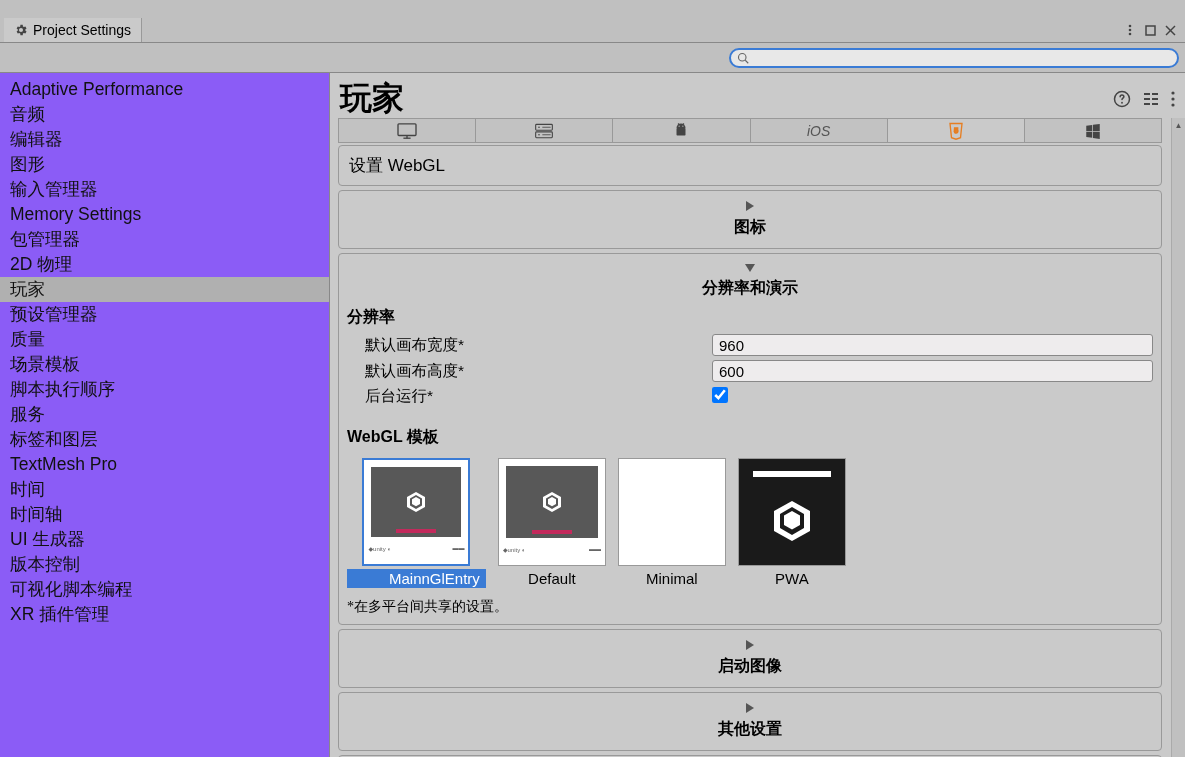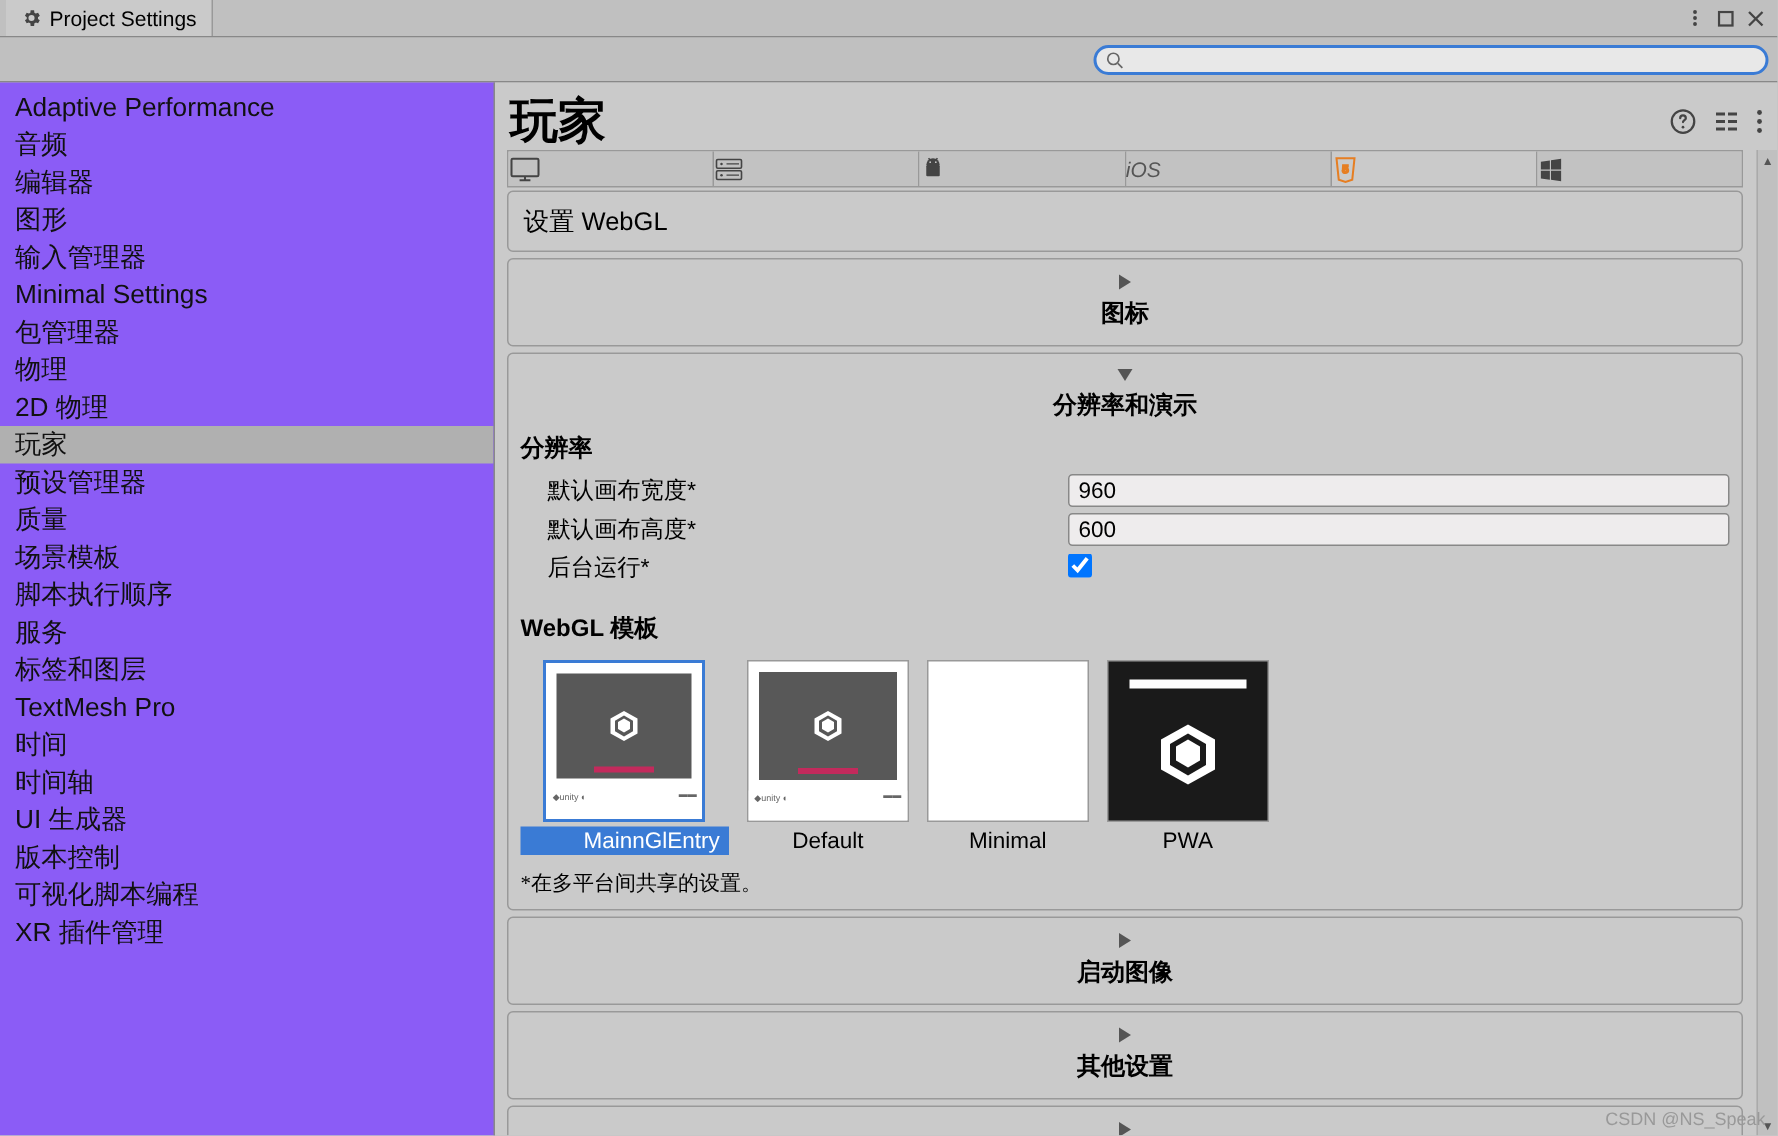--- a/index.html
+++ b/index.html
@@ -4,7 +4,7 @@
 <style>
 * { margin:0; padding:0; box-sizing:border-box; font-family:"Segoe UI",Arial,sans-serif; }
 body { width:1185px; height:757px; background:#c0c0c0; overflow:hidden; font-size:13px;}
-.titlebar { height:25px; background:#c0c0c0; display:flex; align-items:center; border-bottom:1px solid #888; padding-left:4px;}
+.titlebar { height:25px; background:#c0c0c0; display:flex; align-items:center; border-bottom:1px solid #888; padding-left:4px;margin-top:18px;}
 .tab { display:flex; align-items:center; gap:5px; font-size:14px; background:#cacaca; padding:2px 10px; border-right:1px solid #999; height:24px;}
 .win-icons { margin-left:auto; display:flex; gap:6px; padding-right:8px; align-items:center;}
 .win-icons span { width:14px; height:14px; display:flex; align-items:center; justify-content:center; color:#333;}

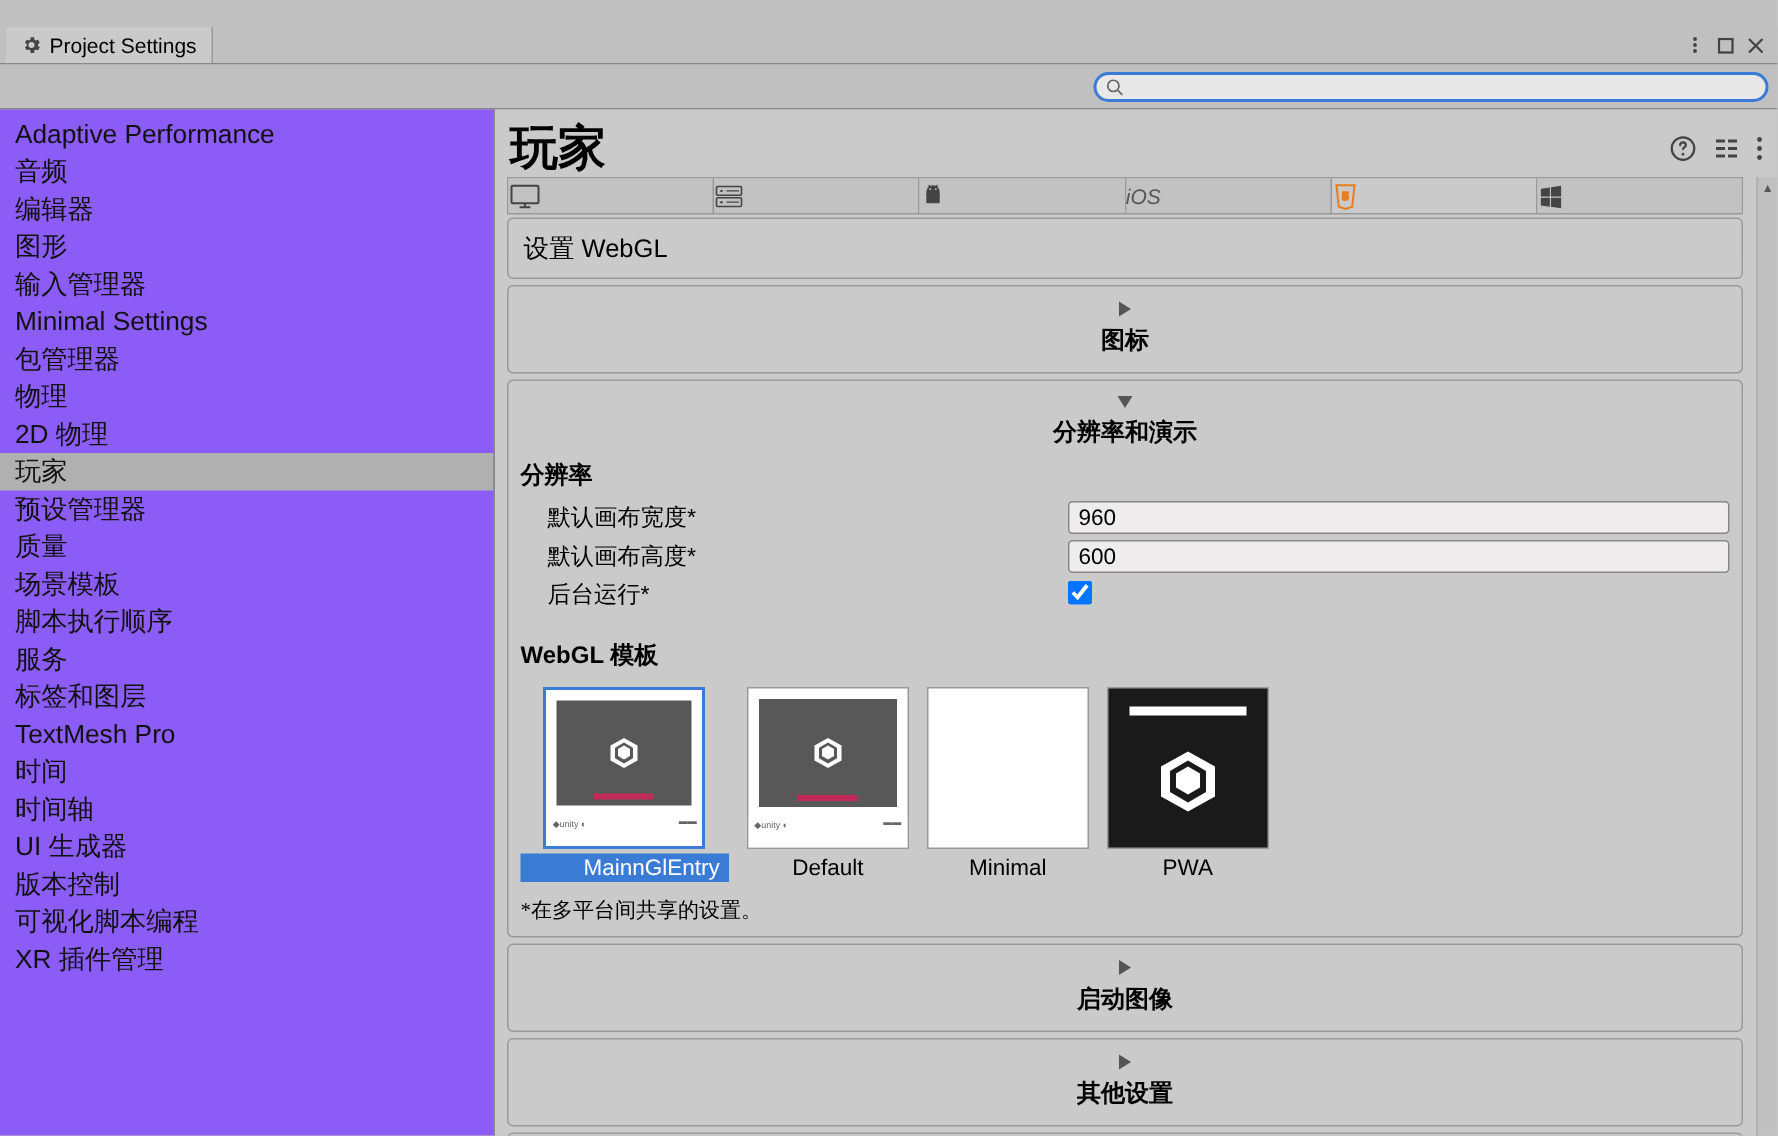--- a/index.html
+++ b/index.html
@@ -25,7 +25,7 @@
 .vscroll .up, .vscroll .down{height:14px; display:flex; align-items:center; justify-content:center; font-size:8px; color:#555;}
 .vscroll .down{position:absolute; bottom:0; left:0; right:0;}
 .platform-tabs { display:flex; height:25px; border:1px solid #999; margin-bottom:2px;}
-.platform-tab { flex:1; display:flex; align-items:center; justify-content:flex-start; border-right:1px solid #999; cursor:pointer; background:#c2c2c2;}
+.platform-tab { flex:1; display:flex; align-items:center; justify-content:center; border-right:1px solid #999; cursor:pointer; background:#c2c2c2;}
 .platform-tab:last-child{border-right:none;}
 .platform-tab.active{background:#cacaca;}
 .panel { border:1px solid #999; border-radius:4px; background:#cacaca; margin-bottom:4px; padding:4px 8px;}

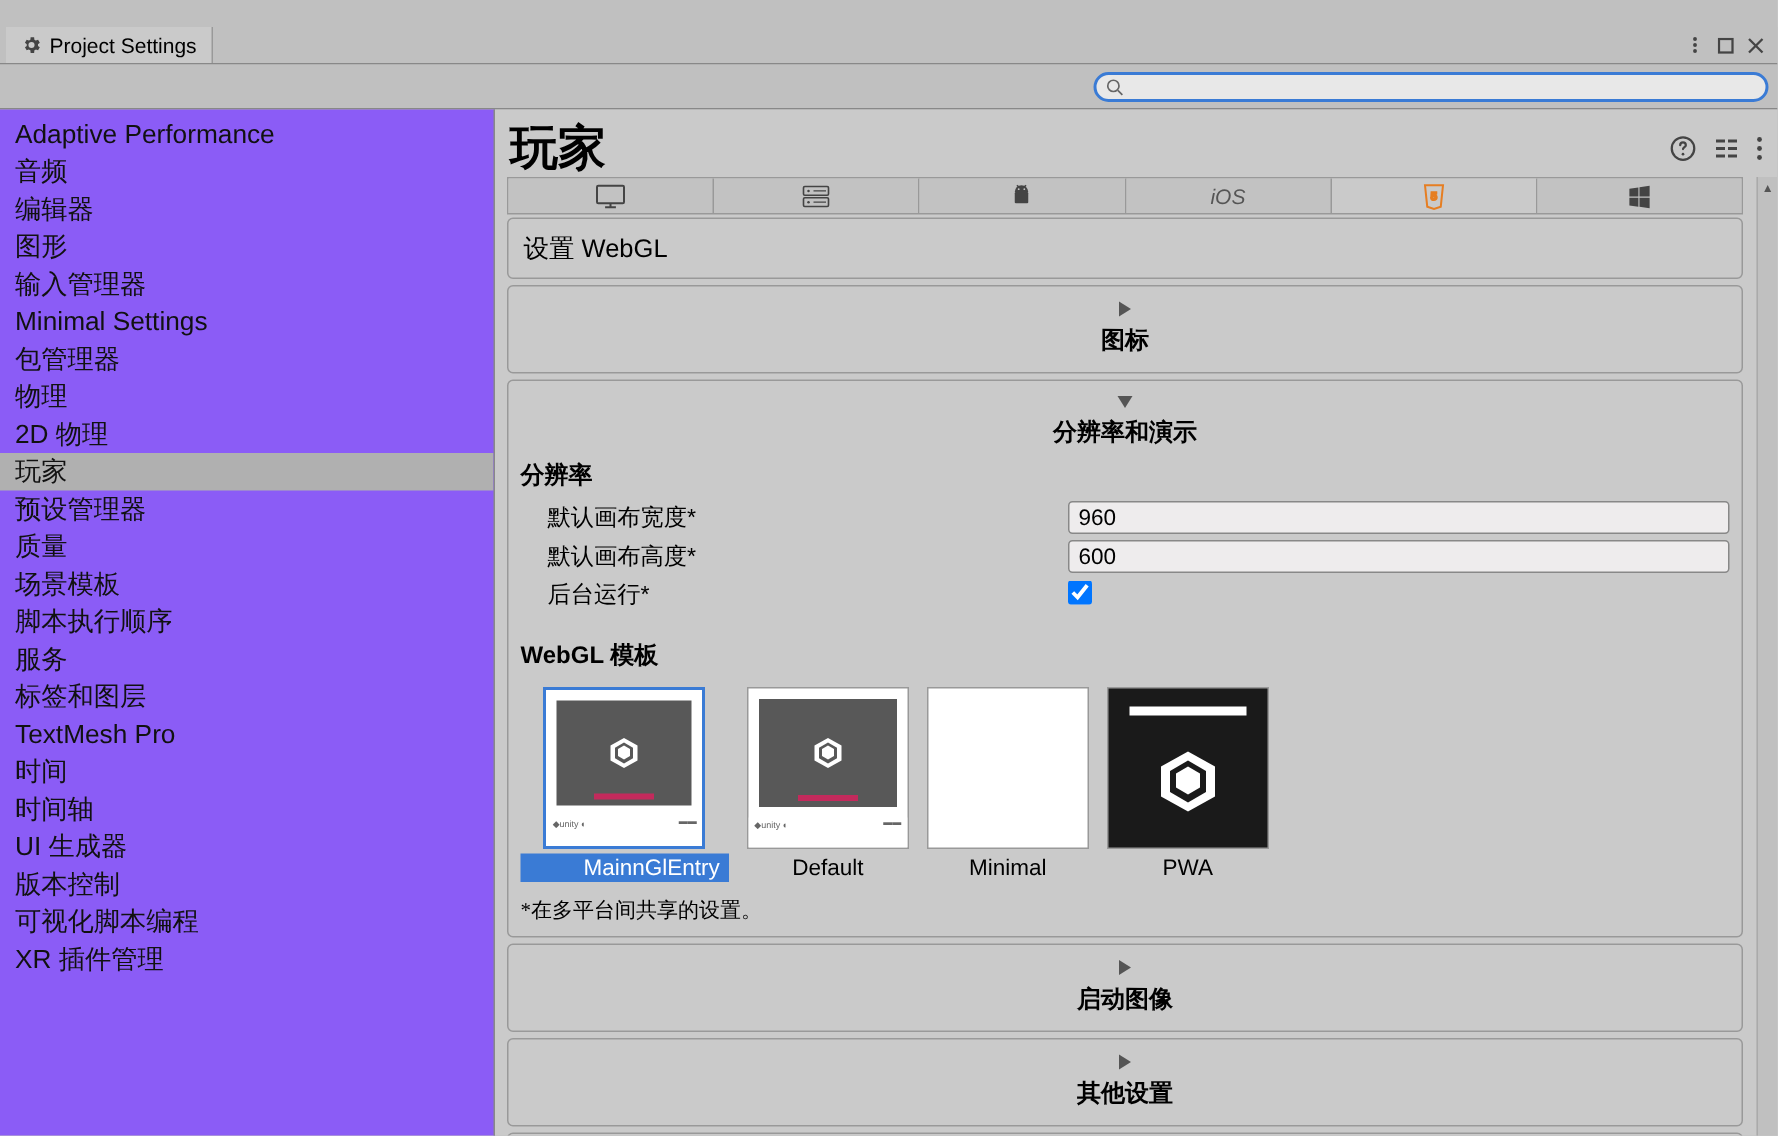--- a/index.html
+++ b/index.html
@@ -110,7 +110,7 @@
       <div class="sidebar-item">编辑器</div>
       <div class="sidebar-item">图形</div>
       <div class="sidebar-item">输入管理器</div>
-      <div class="sidebar-item">Minimal Settings</div>
+      <div class="sidebar-item">Memory Settings</div>
       <div class="sidebar-item">包管理器</div>
       <div class="sidebar-item">物理</div>
       <div class="sidebar-item">2D 物理</div>

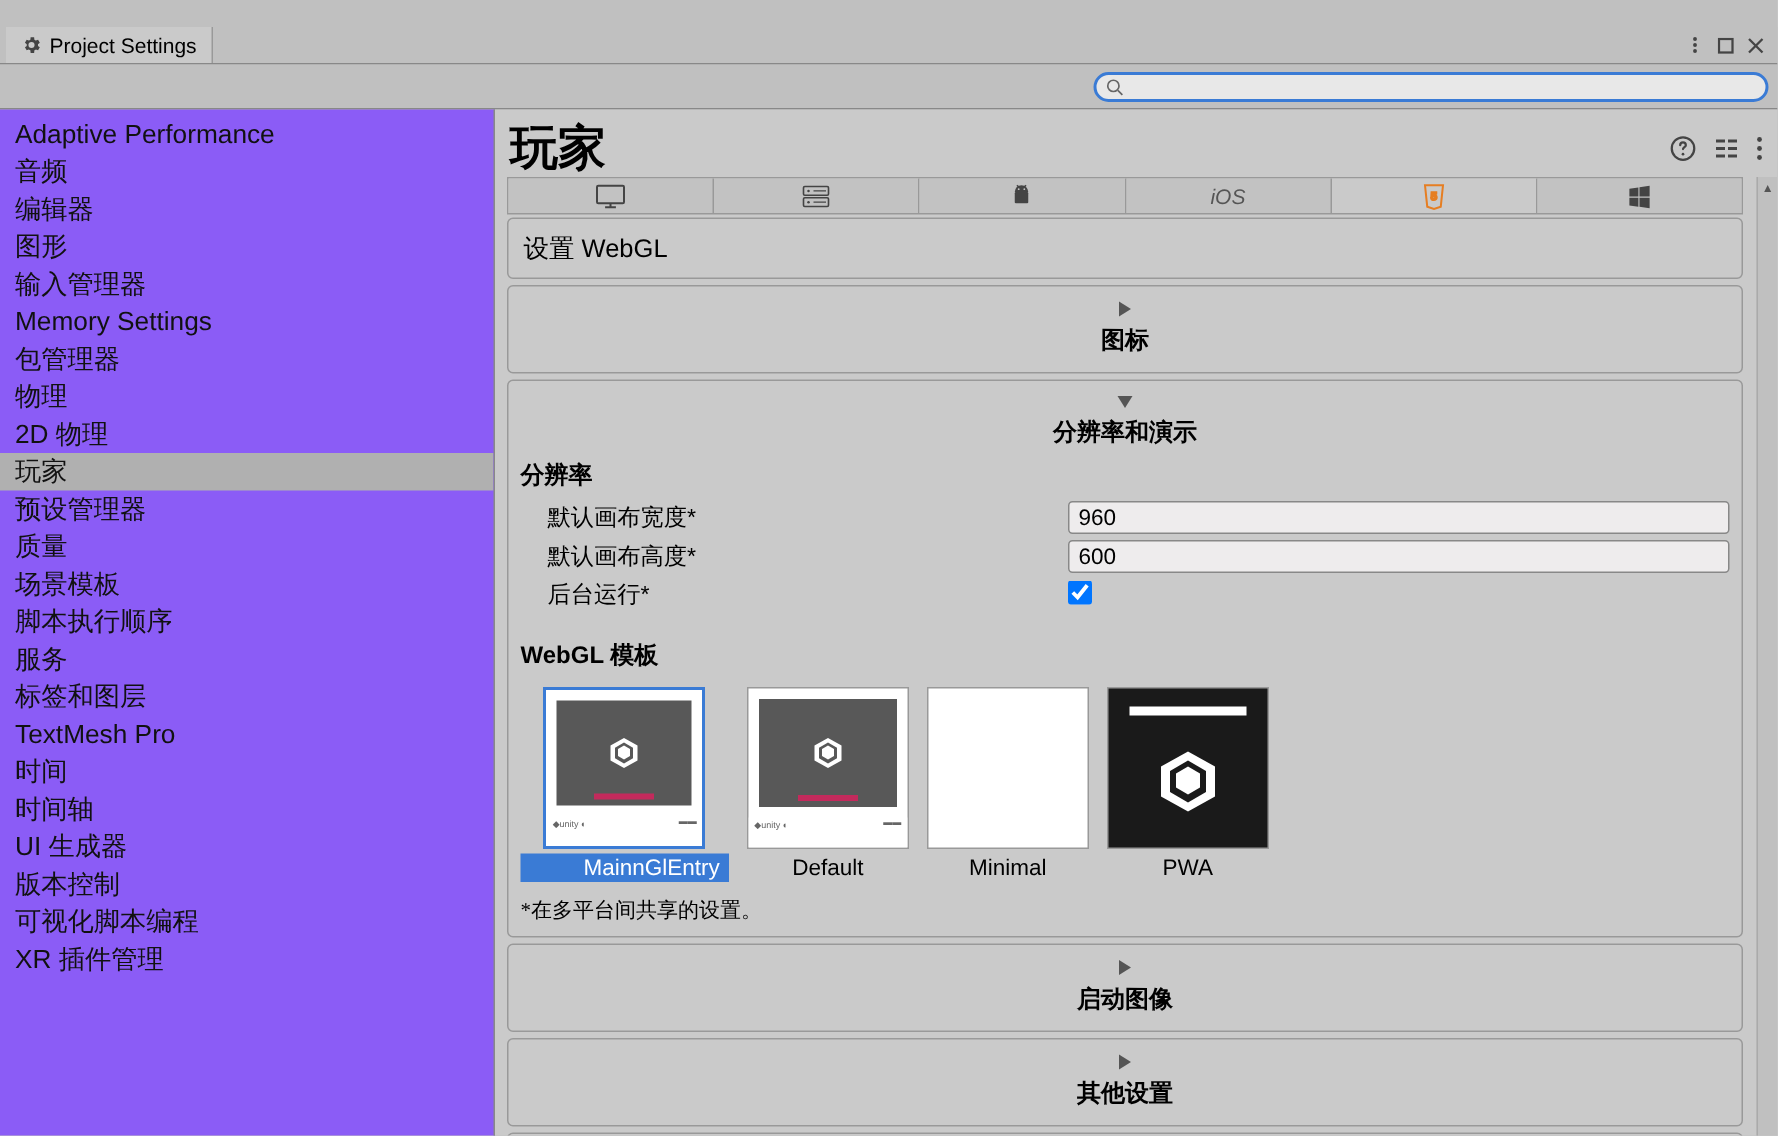--- a/index.html
+++ b/index.html
@@ -112,7 +112,6 @@
       <div class="sidebar-item">输入管理器</div>
       <div class="sidebar-item">Memory Settings</div>
       <div class="sidebar-item">包管理器</div>
-      <div class="sidebar-item">物理</div>
       <div class="sidebar-item">2D 物理</div>
       <div class="sidebar-item selected">玩家</div>
       <div class="sidebar-item">预设管理器</div>

